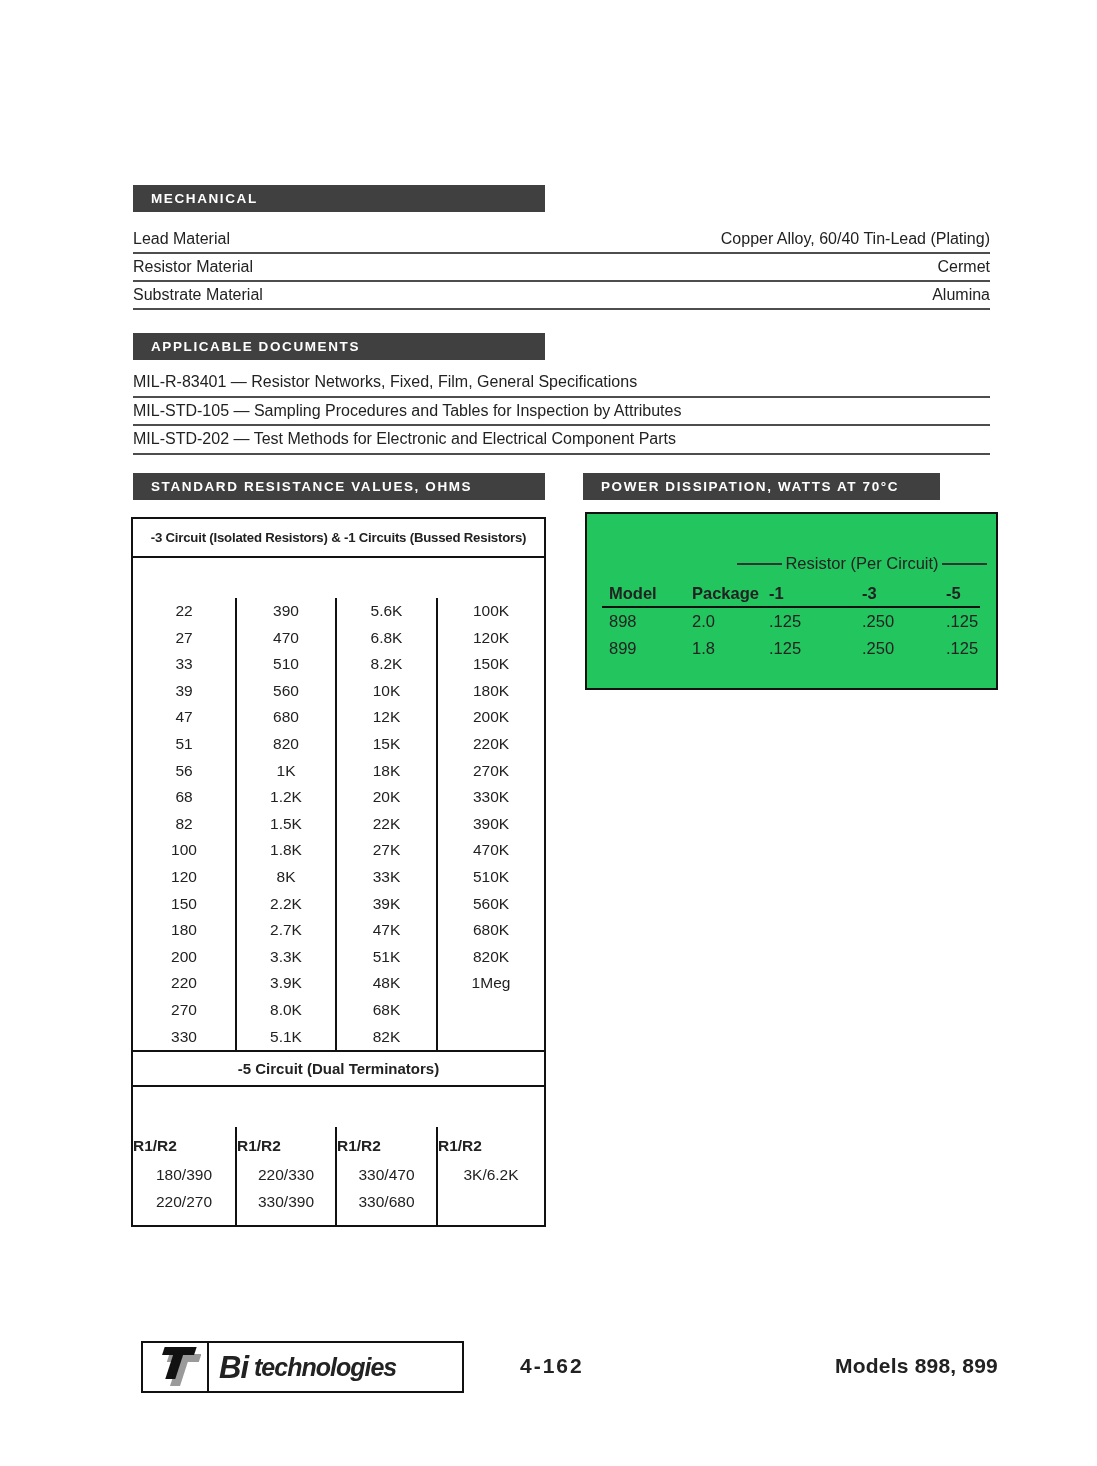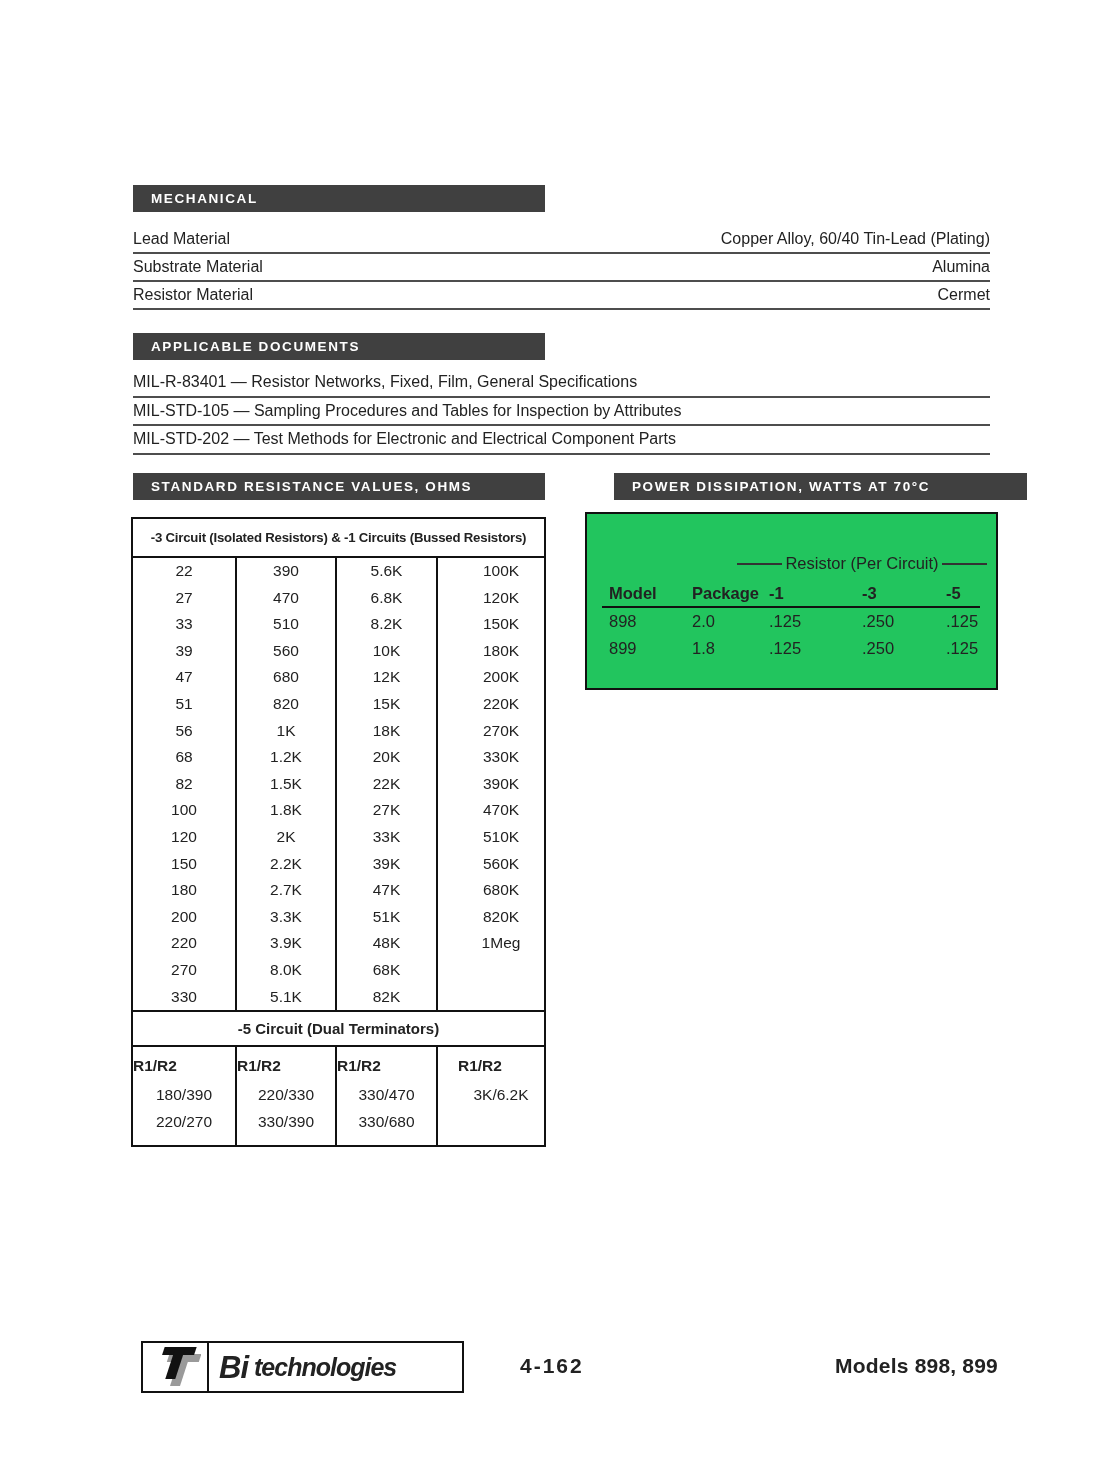--- a/index.html
+++ b/index.html
@@ -135,12 +135,12 @@
       <span>Copper Alloy, 60/40 Tin-Lead (Plating)</span>
     </div>
     <div class="spec-row">
+      <span>Resistor Material</span>
+      <span>Cermet</span>
+    </div>
+    <div class="spec-row">
       <span>Substrate Material</span>
       <span>Alumina</span>
-    </div>
-    <div class="spec-row">
-      <span>Resistor Material</span>
-      <span>Cermet</span>
     </div>
   </div>
 

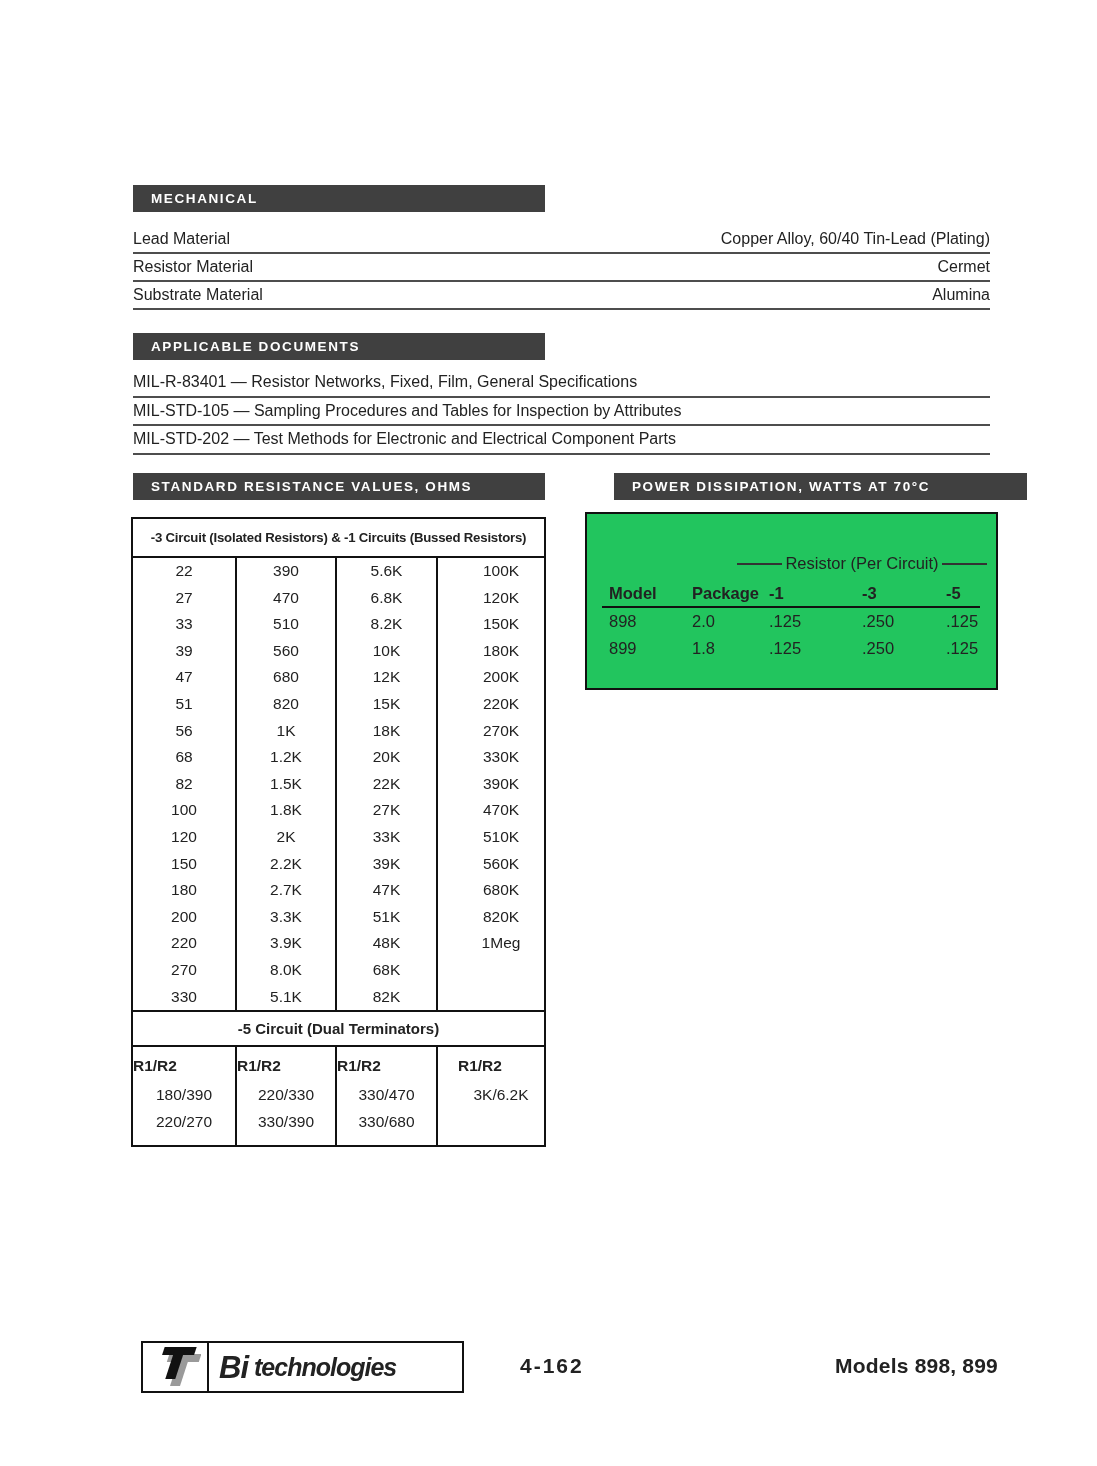--- a/index.html
+++ b/index.html
@@ -154,7 +154,7 @@
 
   <div class="bar" style="left:133px;top:473px;width:412px;">STANDARD RESISTANCE VALUES, OHMS</div>
 
-  <div class="bar" style="left:614px;top:473px;width:413px;">POWER DISSIPATION, WATTS AT 70°C</div>
+  <div class="bar" style="left:583px;top:473px;width:357px;">POWER DISSIPATION, WATTS AT 70°C</div>
 
   <div class="res-table">
     <div class="res-header">-3 Circuit (Isolated Resistors) &amp; -1 Circuits (Bussed Resistors)</div>

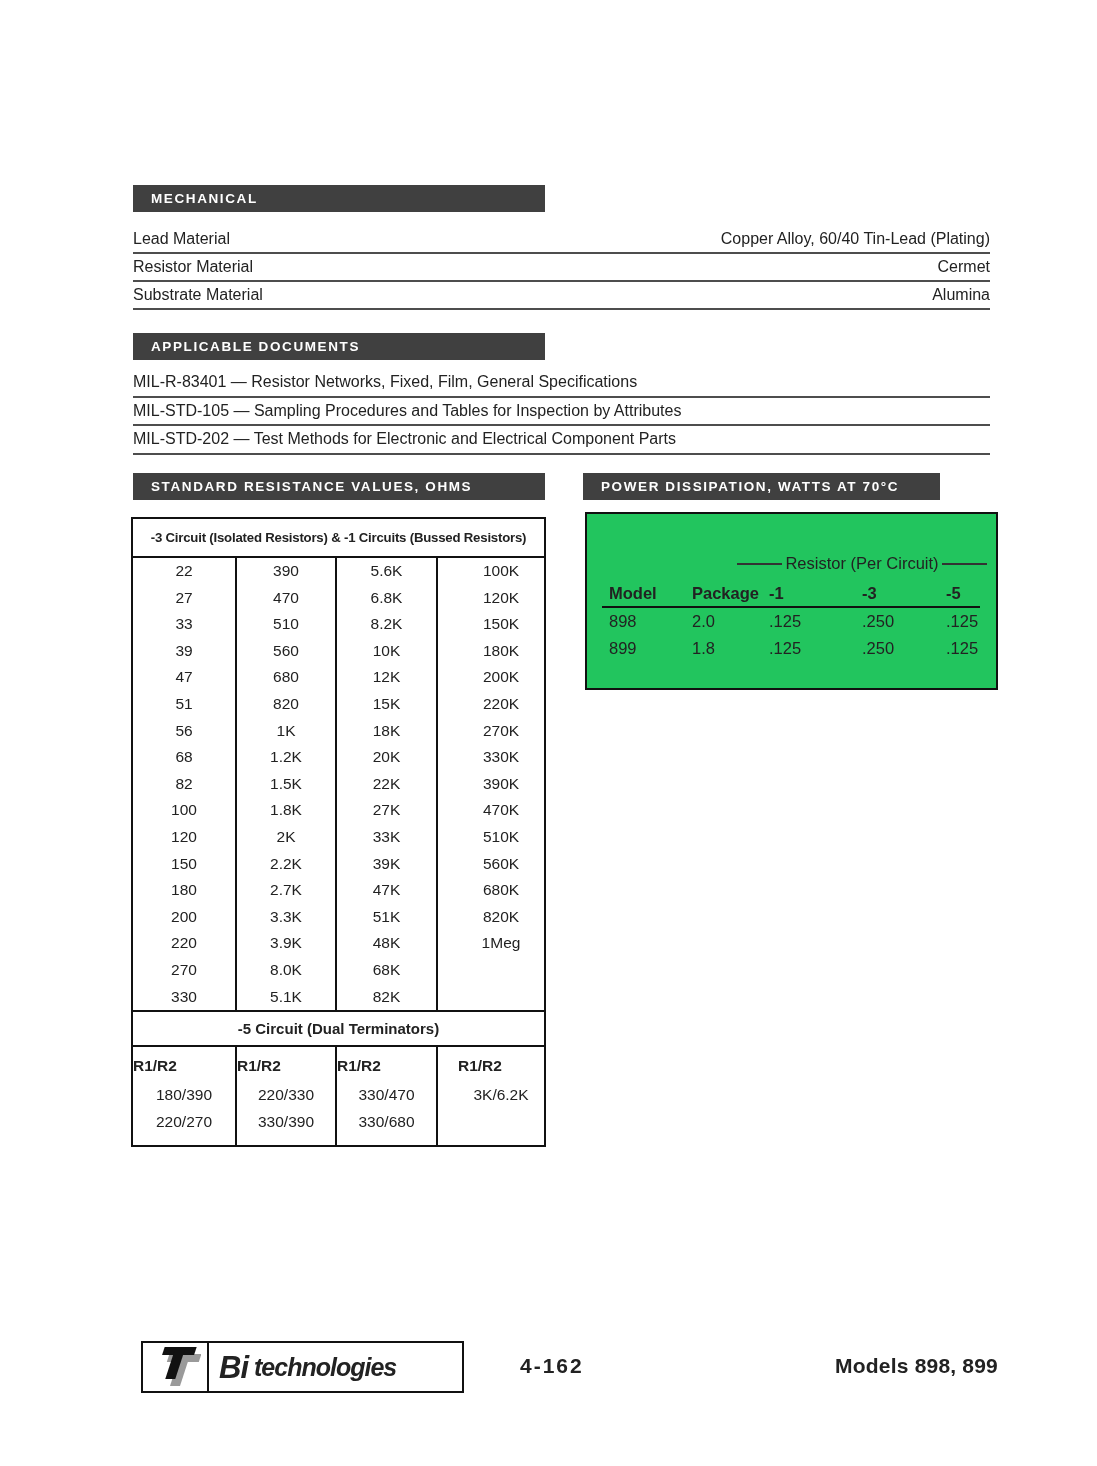--- a/index.html
+++ b/index.html
@@ -52,7 +52,7 @@
     display:grid;
     grid-template-columns:104px 100px 101px auto;
   }
-  .res-col,.dual-col{border-right:2.5px solid #111;}
+  .res-col,.dual-col{border-right:2.5px solid #111;margin-top:40px;}
   .res-col:last-child,.dual-col:last-child{border-right:none;padding-left:20px;}
   .res-cell{
     height:26.6px;line-height:26.6px;

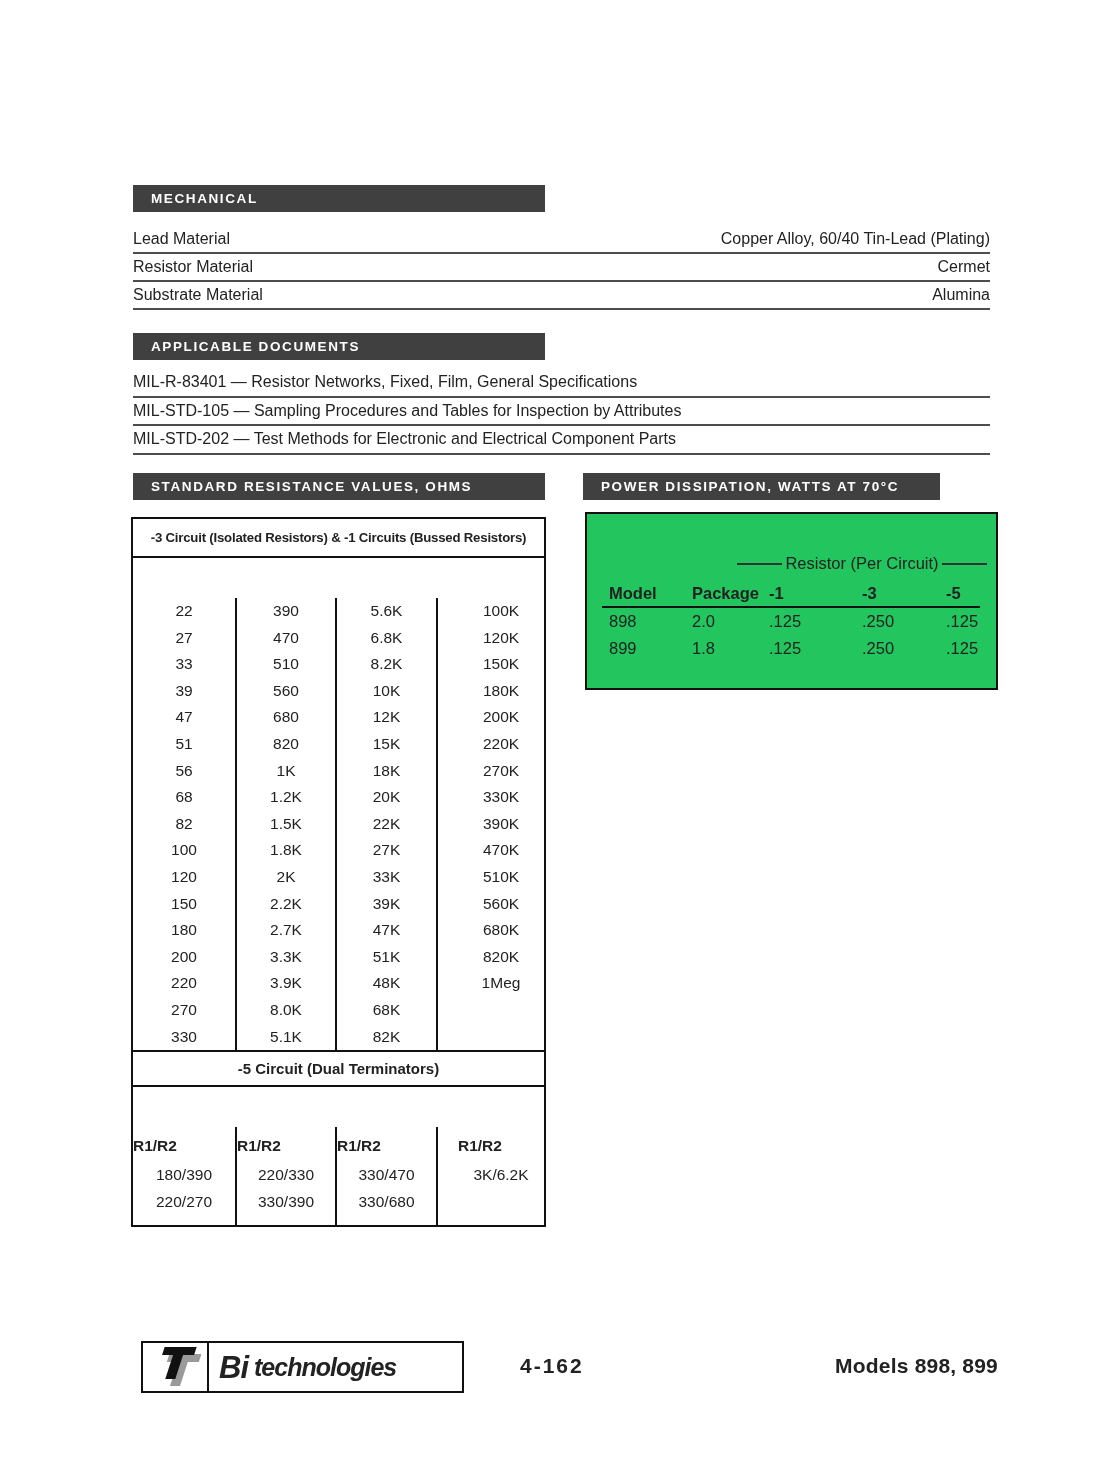--- a/index.html
+++ b/index.html
@@ -53,7 +53,7 @@
     grid-template-columns:104px 100px 101px auto;
   }
   .res-col,.dual-col{border-right:2.5px solid #111;margin-top:40px;}
-  .res-col:last-child,.dual-col:last-child{border-right:none;padding-left:20px;}
+  .res-col:last-child,.dual-col:last-child{border-right:none;}
   .res-cell{
     height:26.6px;line-height:26.6px;
     text-align:center;font-size:15.5px;

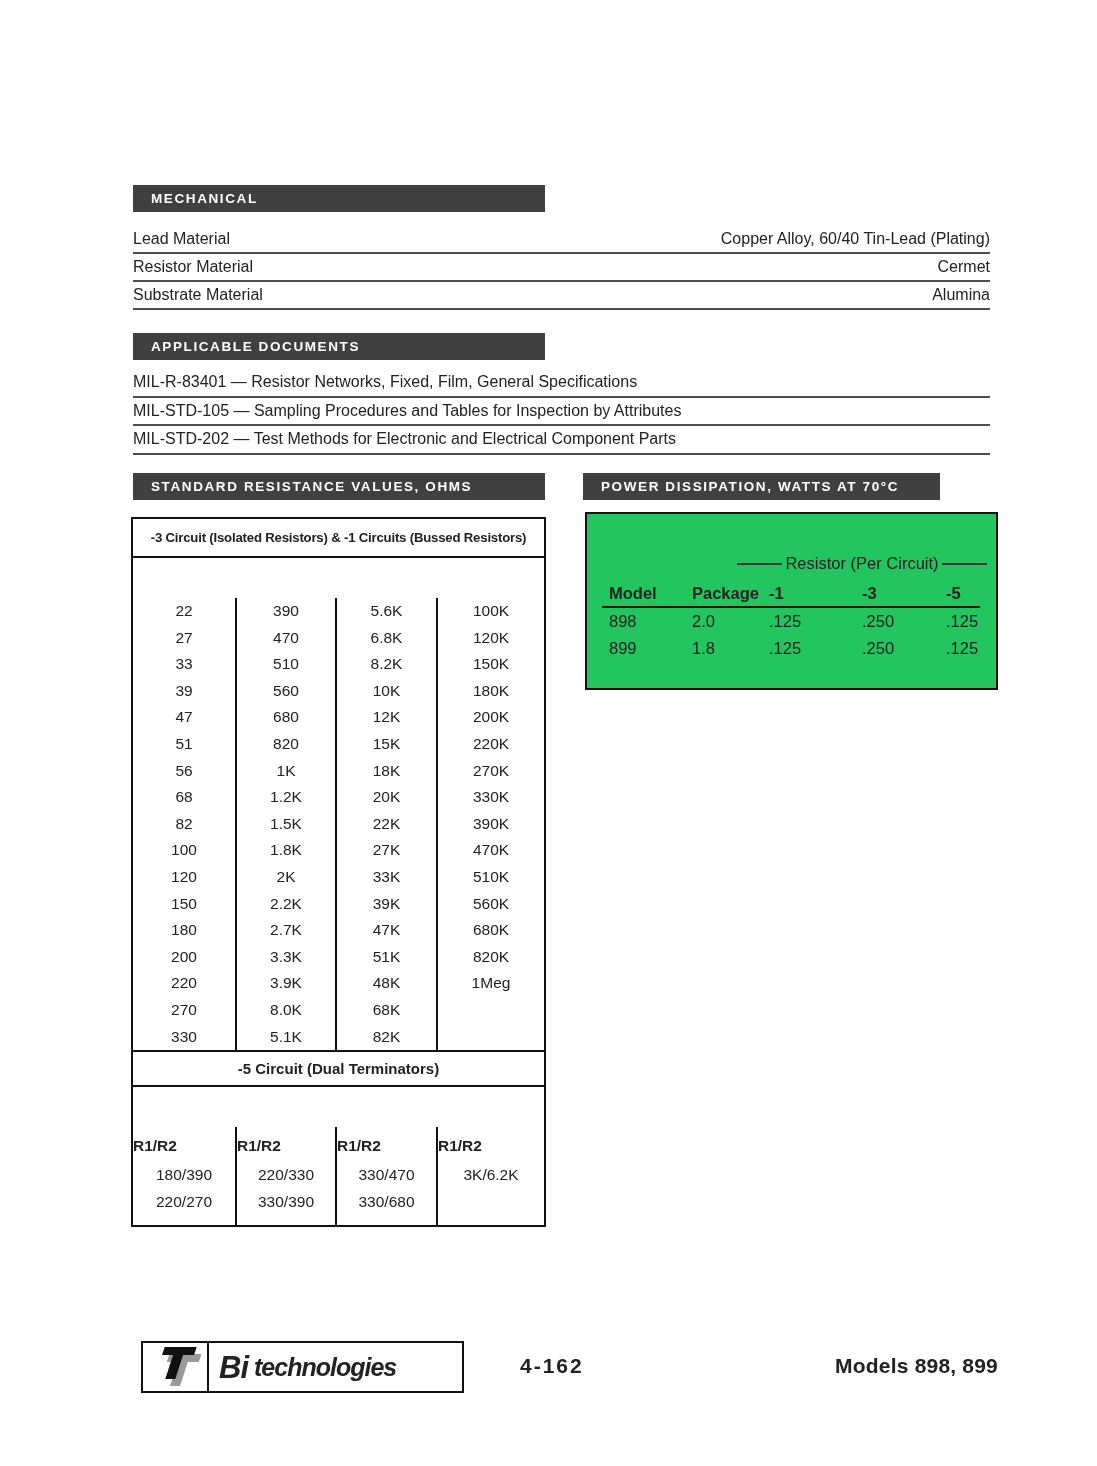--- a/index.html
+++ b/index.html
@@ -189,7 +189,7 @@
           <div class="res-cell">1.2K</div>
           <div class="res-cell">1.5K</div>
           <div class="res-cell">1.8K</div>
-          <div class="res-cell">2K</div>
+          <div class="res-cell">8K</div>
           <div class="res-cell">2.2K</div>
           <div class="res-cell">2.7K</div>
           <div class="res-cell">3.3K</div>

